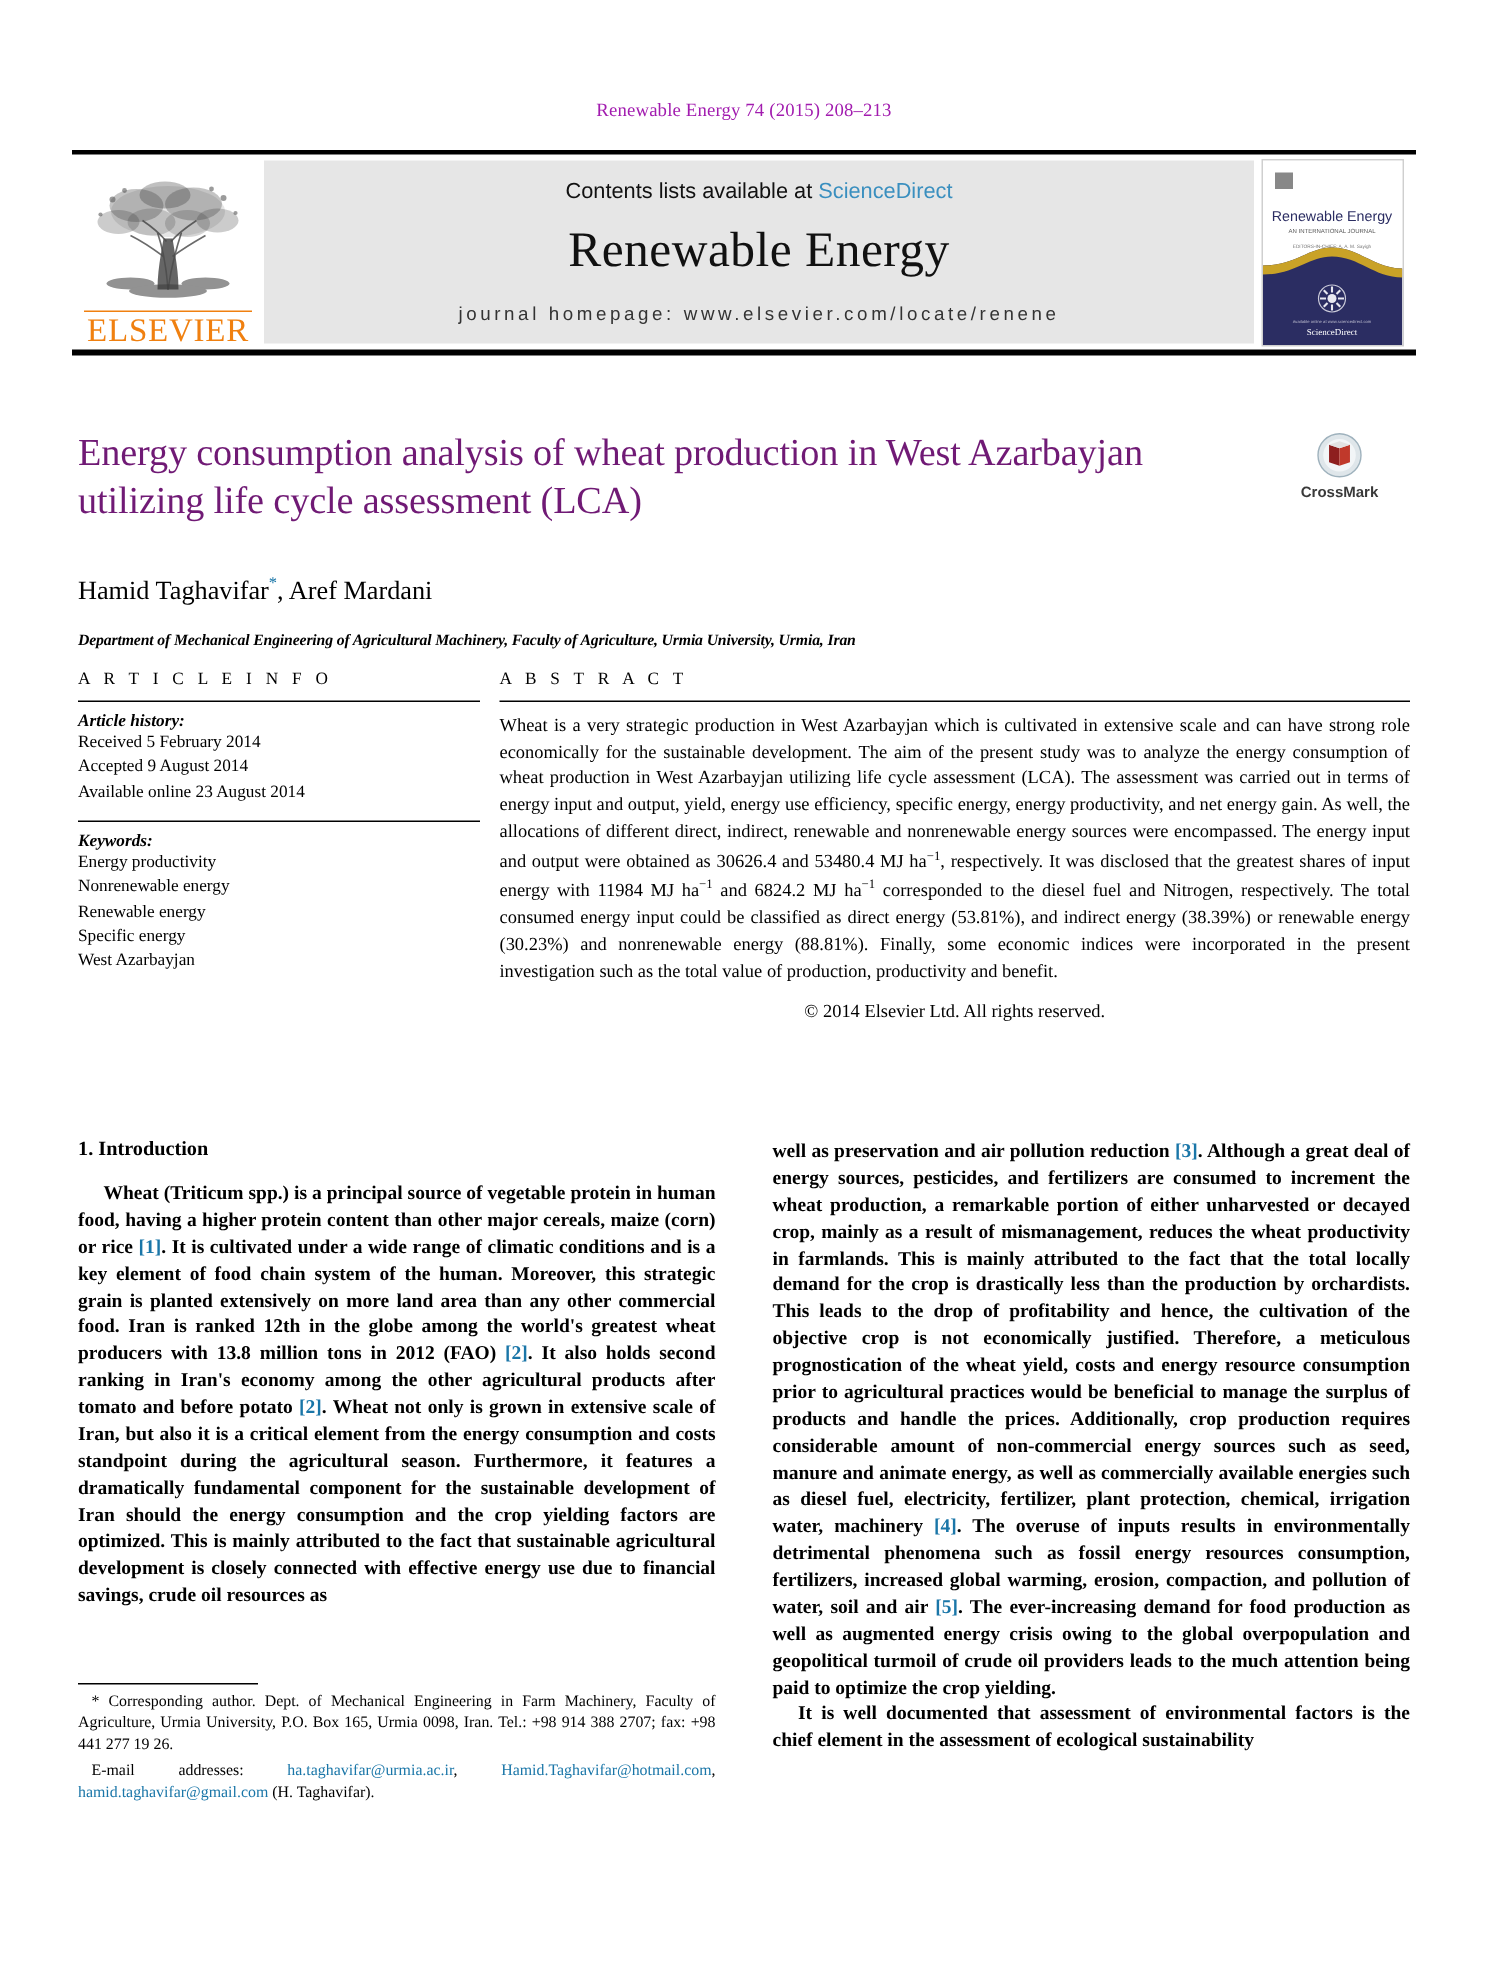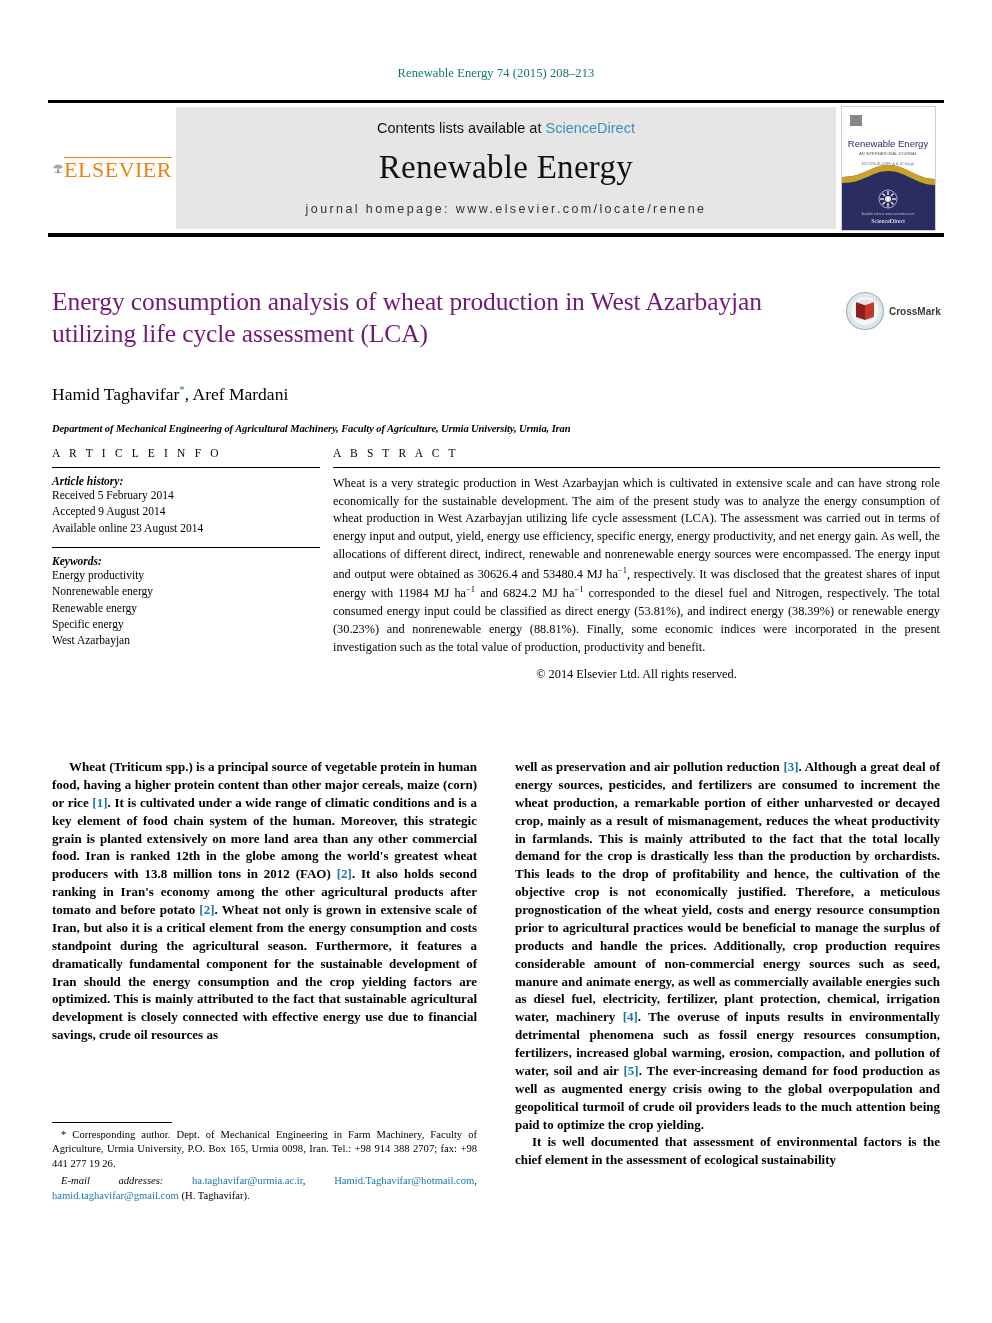--- a/index.html
+++ b/index.html
@@ -30,7 +30,7 @@
     width: 992px;
     text-align: center;
     font-size: 12.5px;
-    color: #0f766e;
+    color: #a21caf;
     font-family: "Liberation Serif", serif;
     letter-spacing: 0.1px;
   }

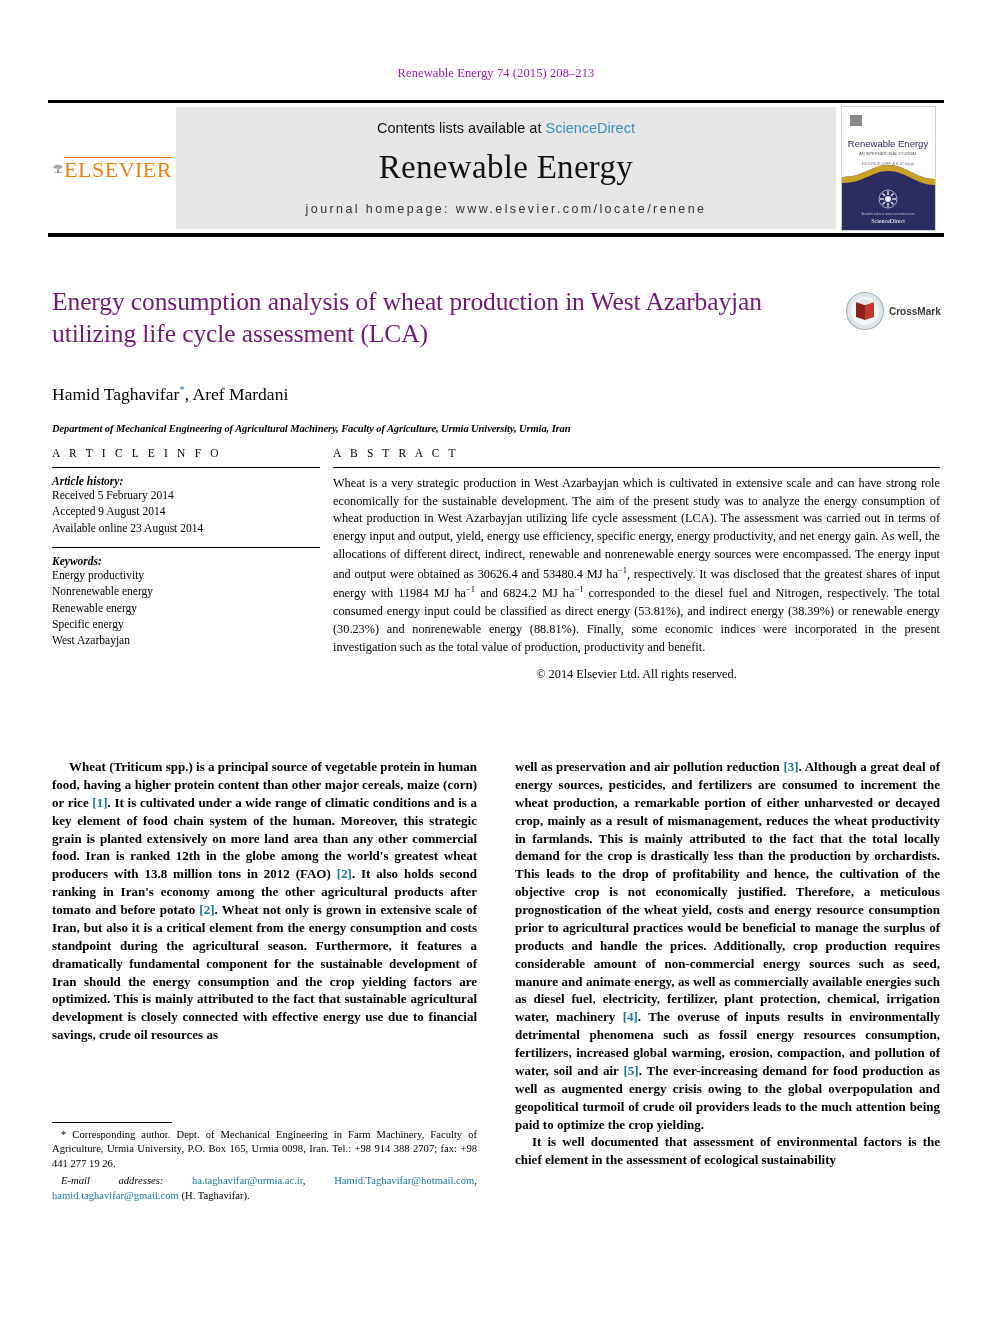--- a/index.html
+++ b/index.html
@@ -54,6 +54,7 @@
     padding: 4px 4px 2px 4px;
     box-sizing: border-box;
     display: flex;
+    flex-direction: column;
     justify-content: flex-end;
     align-items: center;
   }

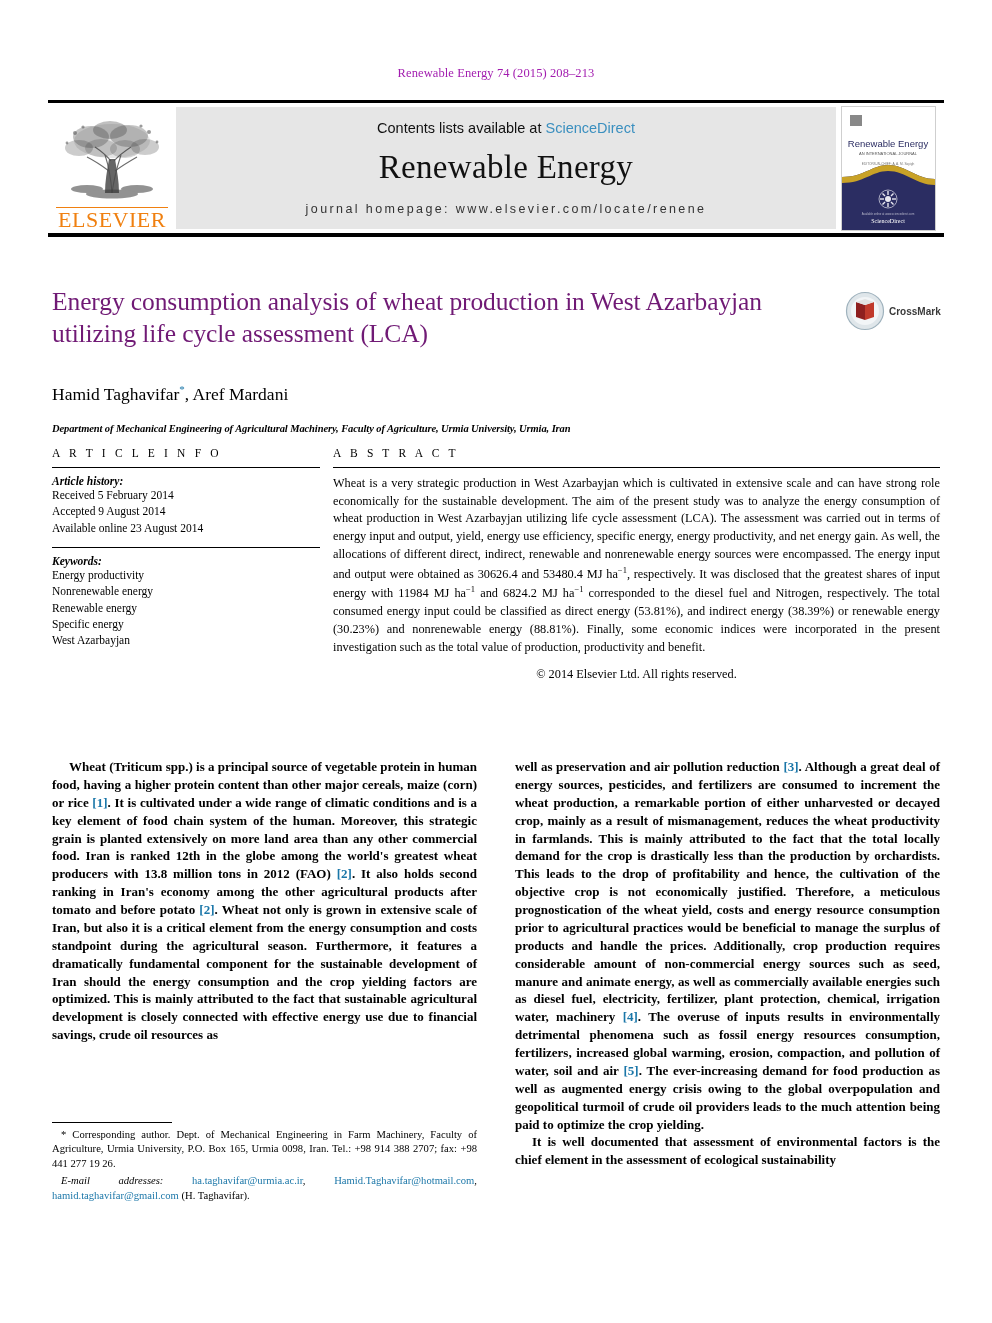--- a/index.html
+++ b/index.html
@@ -169,6 +169,7 @@
     display: flex;
     align-items: center;
     gap: 4px;
+    flex-direction: column;
   }
   .crossmark-label {
     font-family: "Liberation Sans", sans-serif;

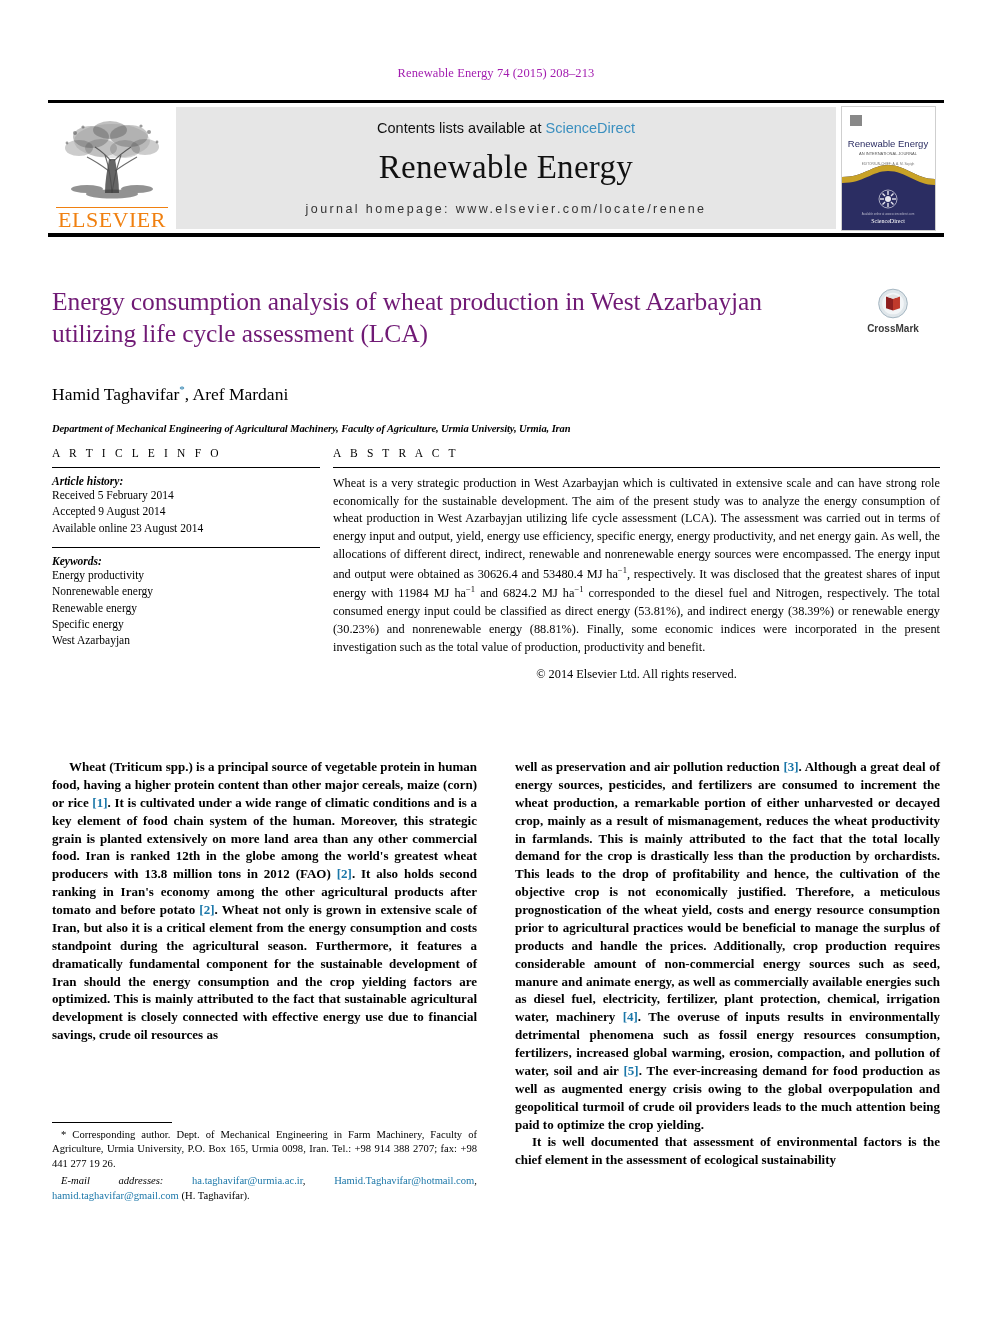--- a/index.html
+++ b/index.html
@@ -450,6 +450,7 @@
   <div class="body-cols">
 
     <div class="bcol">
+      <div class="h2">1. Introduction</div>
       <p class="para"><span>Wheat (Triticum spp.) is a principal source of vegetable protein in human food, having a higher protein content than other major cereals, maize (corn) or rice </span><span class="ref">[1]</span><span>. It is cultivated under a wide range of climatic conditions and is a key element of food chain system of the human. Moreover, this strategic grain is planted extensively on more land area than any other commercial food. Iran is ranked 12th in the globe among the world's greatest wheat producers with 13.8 million tons in 2012 (FAO) </span><span class="ref">[2]</span><span>. It also holds second ranking in Iran's economy among the other agricultural products after tomato and before potato </span><span class="ref">[2]</span><span>. Wheat not only is grown in extensive scale of Iran, but also it is a critical element from the energy consumption and costs standpoint during the agricultural season. Furthermore, it features a dramatically fundamental component for the sustainable development of Iran should the energy consumption and the crop yielding factors are optimized. This is mainly attributed to the fact that sustainable agricultural development is closely connected with effective energy use due to financial savings, crude oil resources as</span></p>
     </div>
 

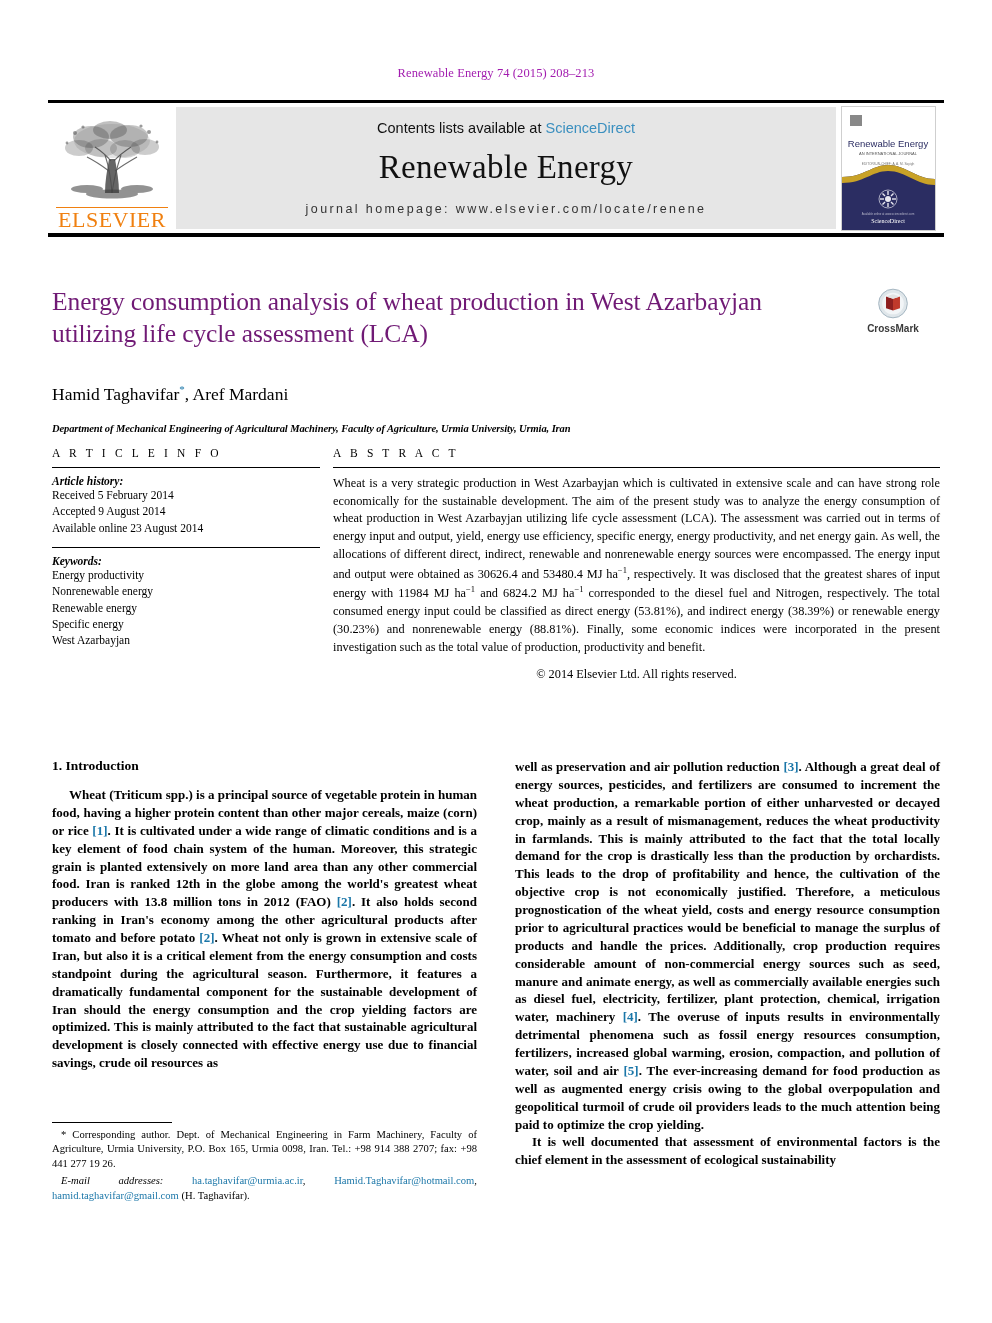--- a/index.html
+++ b/index.html
@@ -296,7 +296,6 @@
     color: #1a76a8;
   }
   .ital {
-    font-style: italic;
   }
 
   .docfooter {

